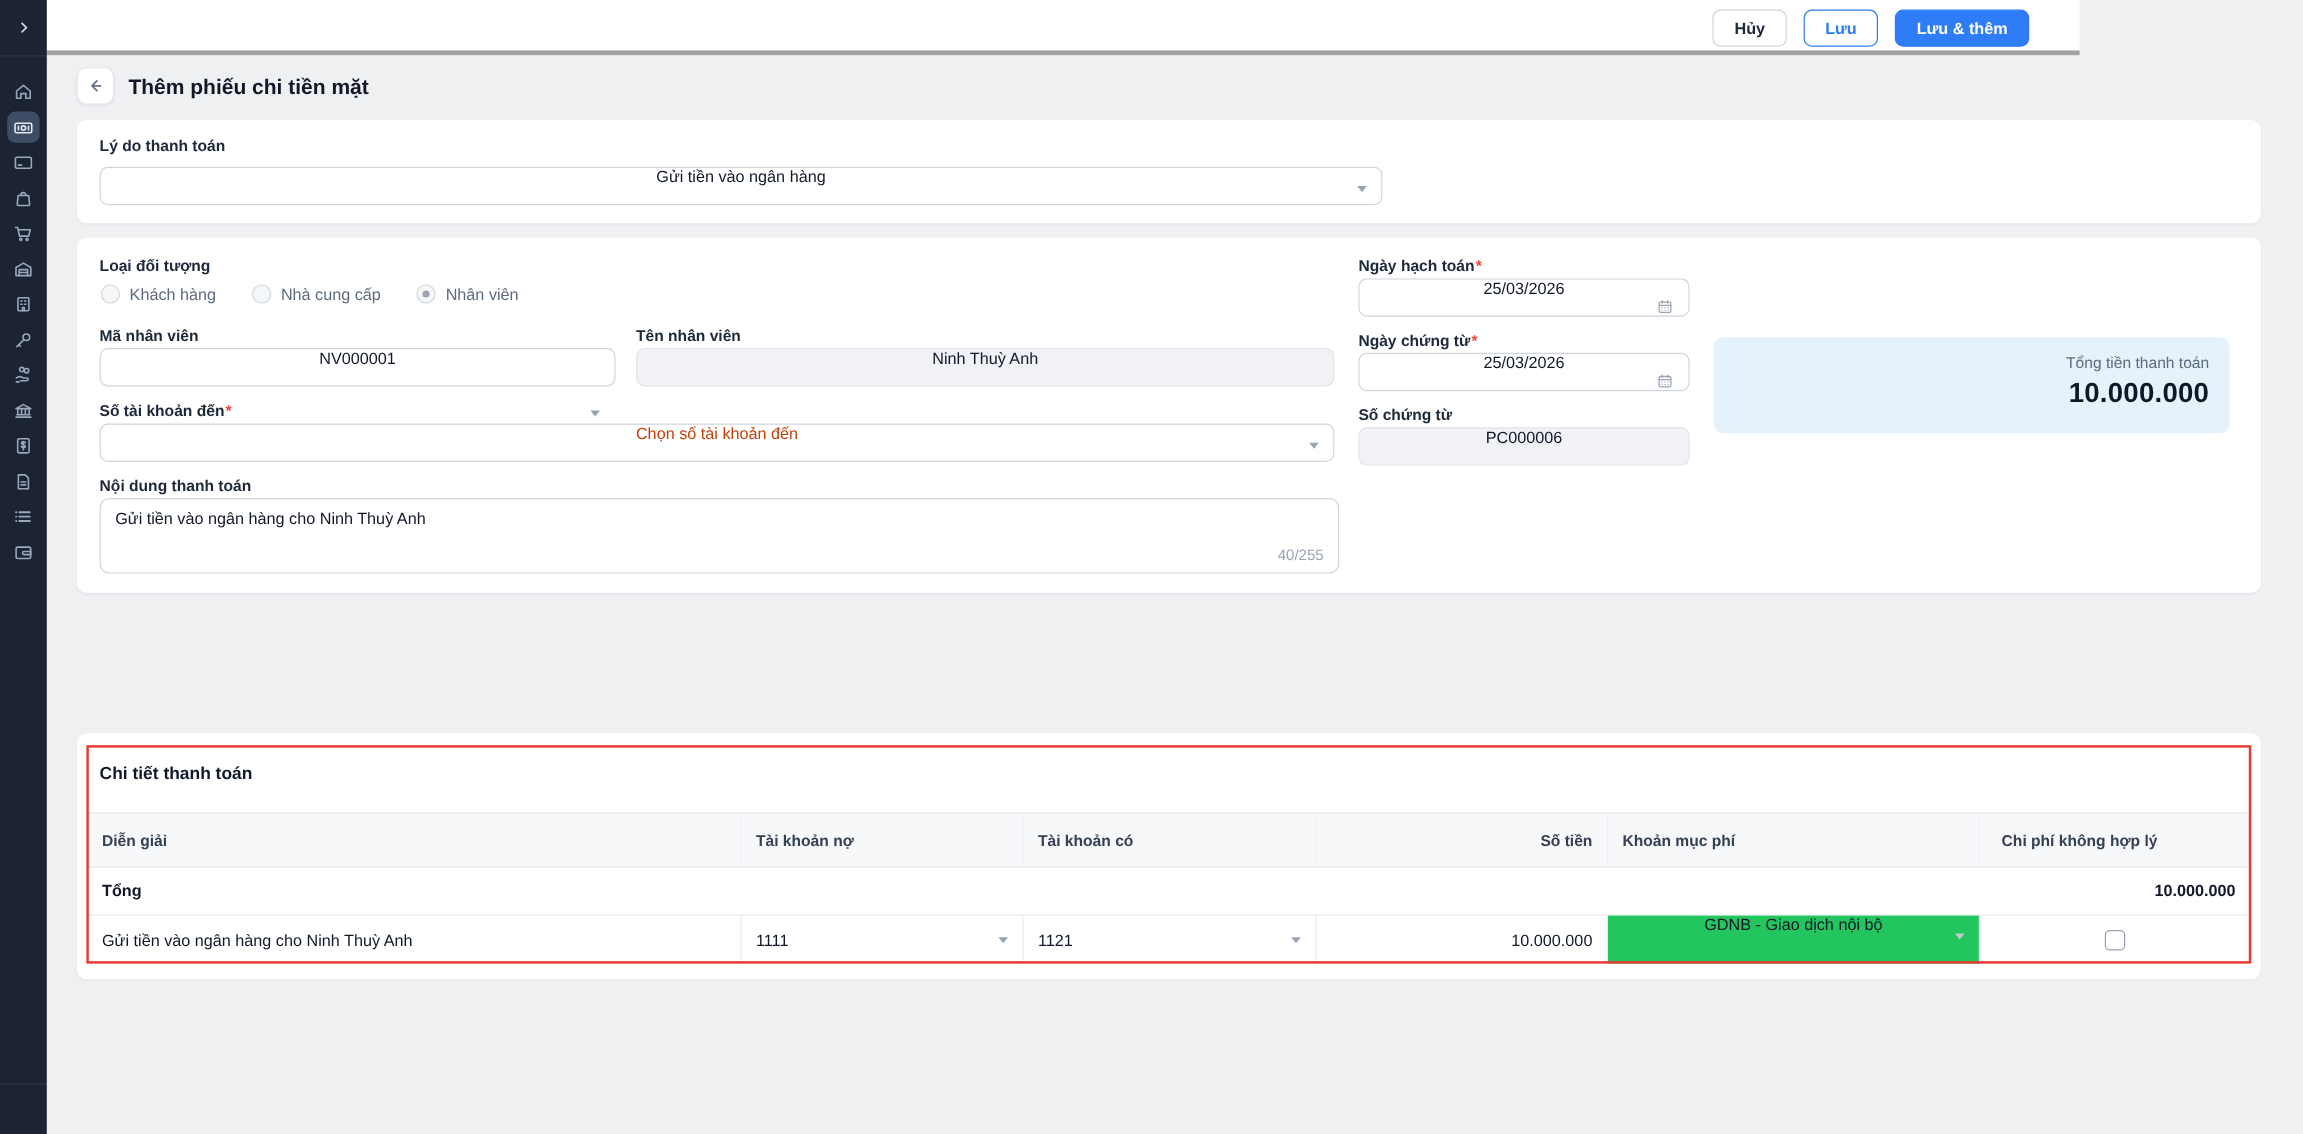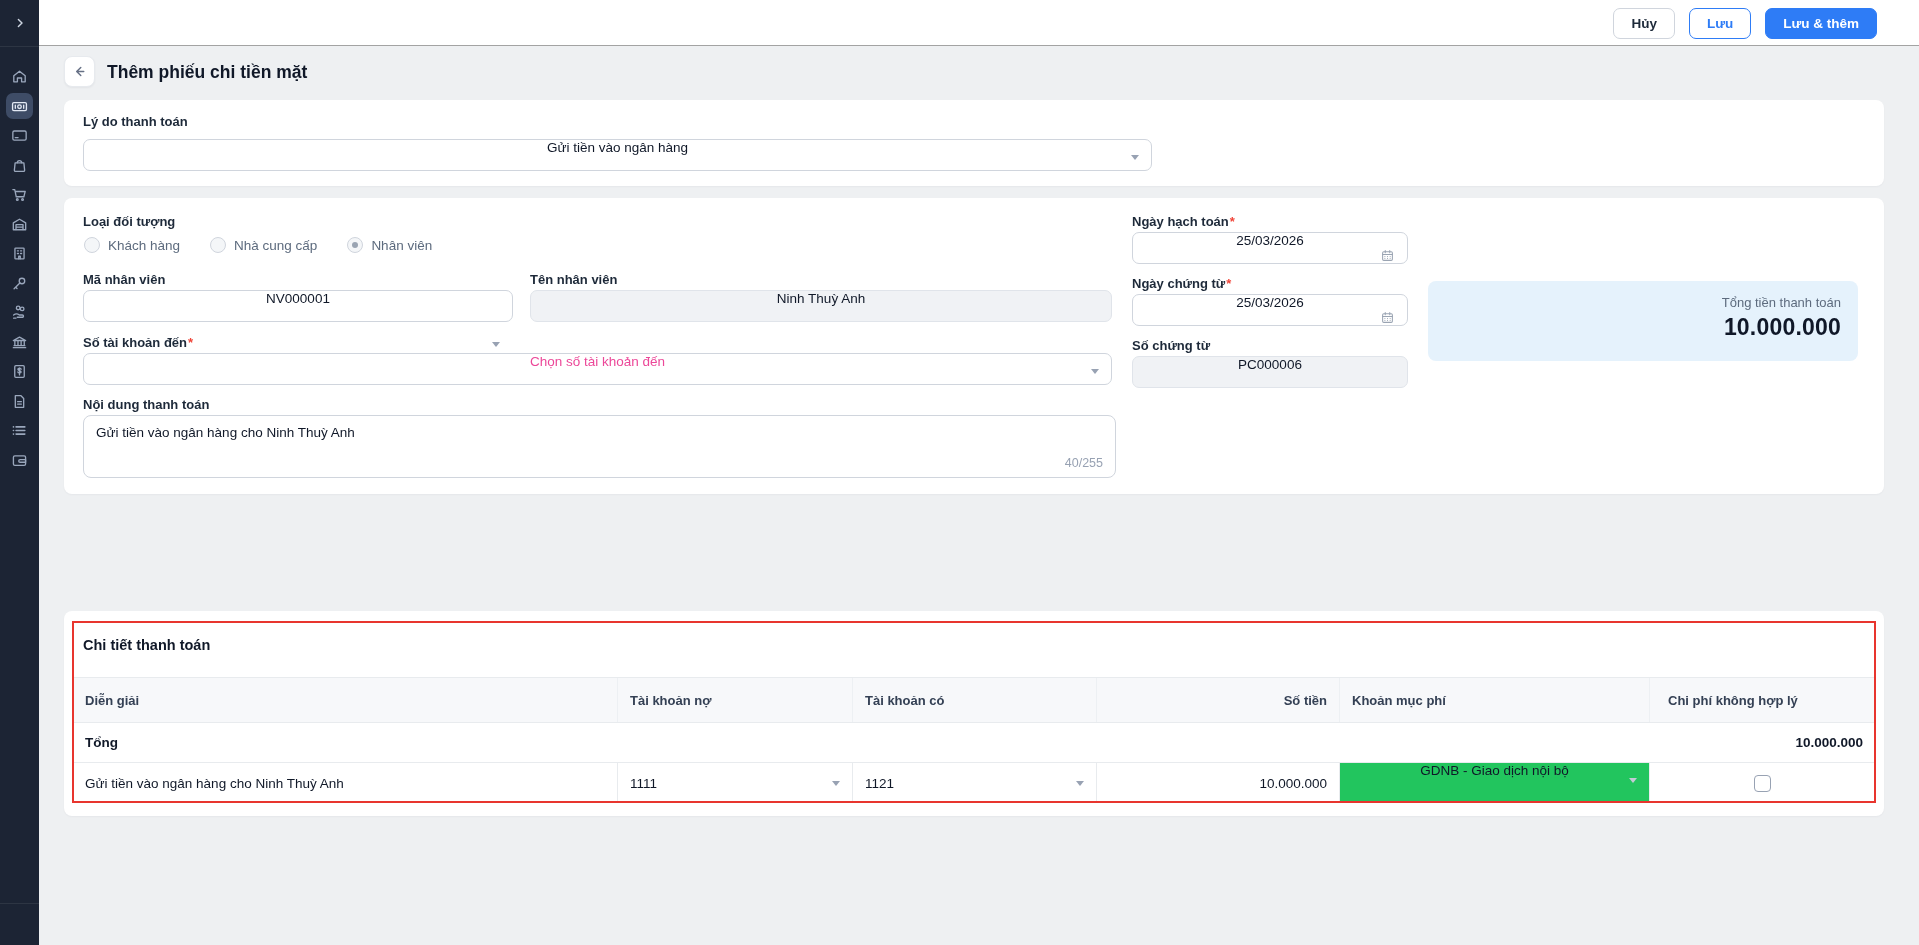--- a/index.html
+++ b/index.html
@@ -18,7 +18,7 @@
   svg.ic { fill:none; stroke-width:1.4; stroke-linecap:round; stroke-linejoin:round; }
 
   
-  .topbar { position:absolute; left:39px; top:0; width:1880px; height:46px; background:#fff; border-bottom:1px solid #a3a3a3; z-index:20; }
+  .topbar { position:absolute; left:39px; top:0; width:1694px; height:46px; background:#fff; border-bottom:4px solid #a3a3a3; z-index:20; }
   .topbar-actions { position:absolute; right:42px; top:8px; display:flex; gap:14px; }
   .btn { height:31px; border-radius:7px; font-size:13.5px; font-weight:700; display:flex; align-items:center; justify-content:center; padding:0 17px; cursor:pointer; white-space:nowrap; }
   .btn-plain { background:#fff; border:1px solid #d0d5dd; color:#1d2939; }

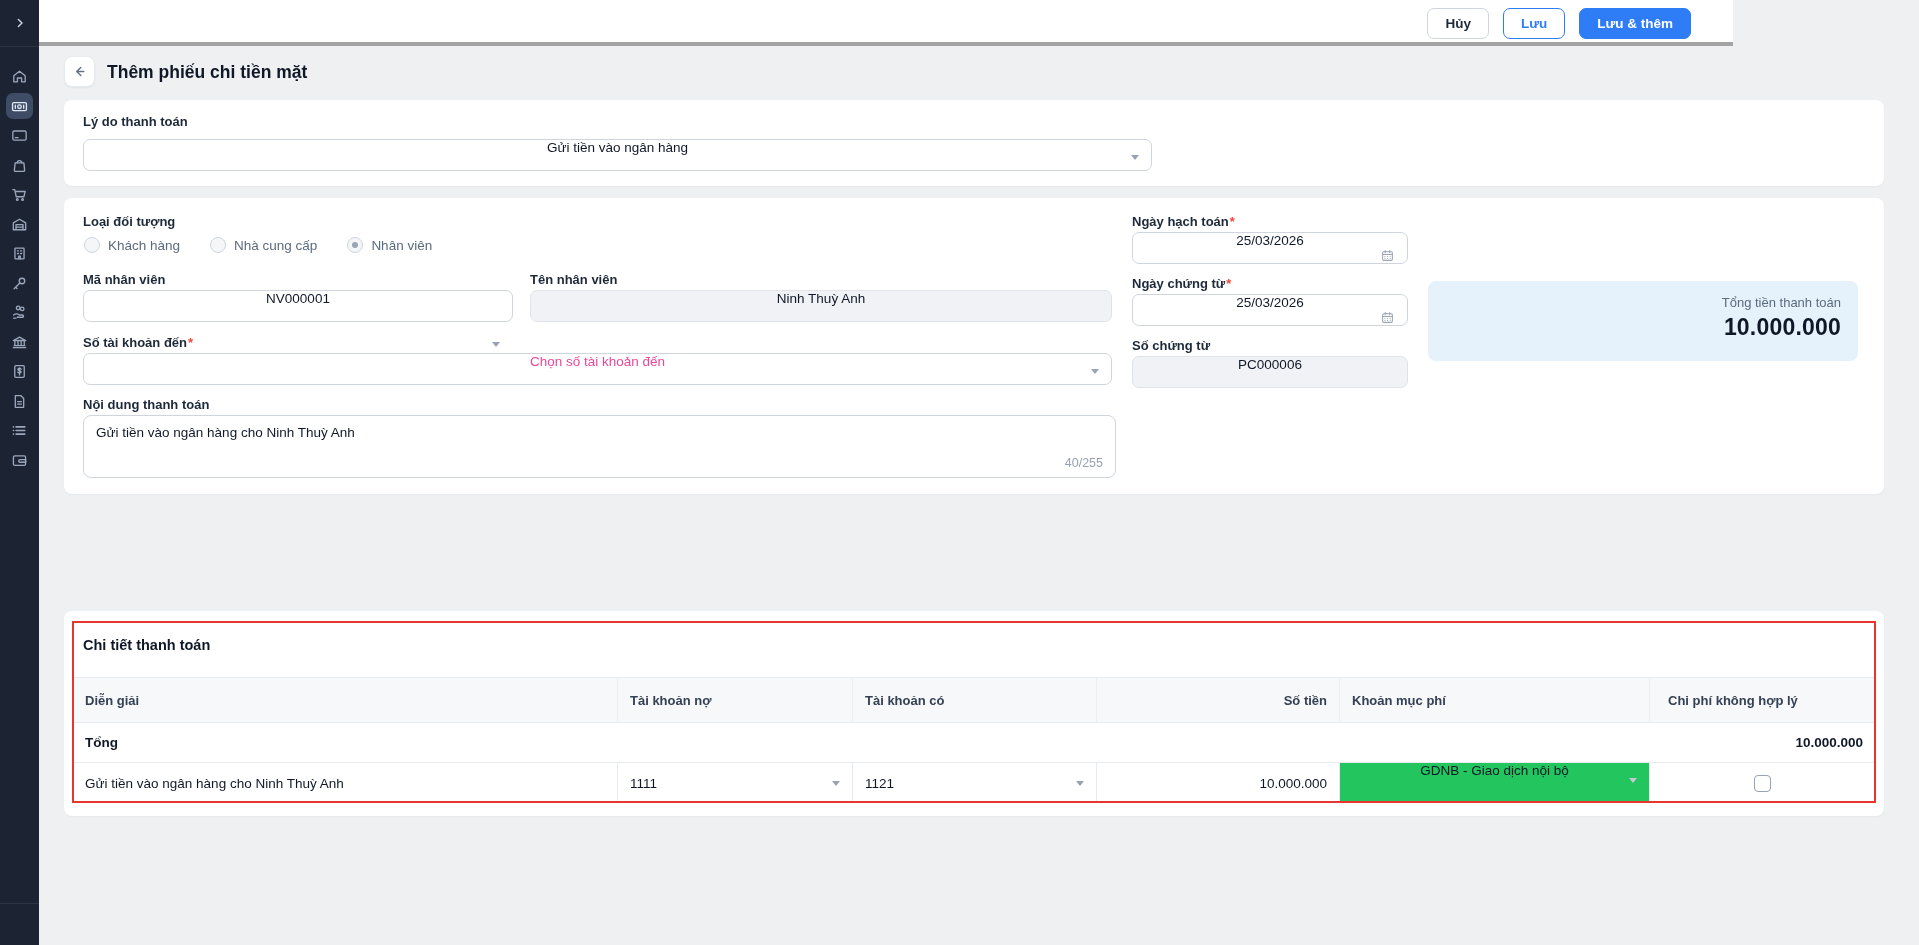--- a/index.html
+++ b/index.html
@@ -41,7 +41,7 @@
   .ctl.disabled { background:#f0f2f5; border-color:#e0e4ea; cursor:default; }
   .caret { width:0; height:0; border-left:4.5px solid transparent; border-right:4.5px solid transparent; border-top:5px solid #98a2b3; margin-left:auto; }
   .caret.light { border-top-color:#c3cad6; }
-  .placeholder { color:#ec4899; }
+  .placeholder { color:#c2410c; }
 
   
   .radio-row { position:absolute; display:flex; align-items:center; gap:30px; }

